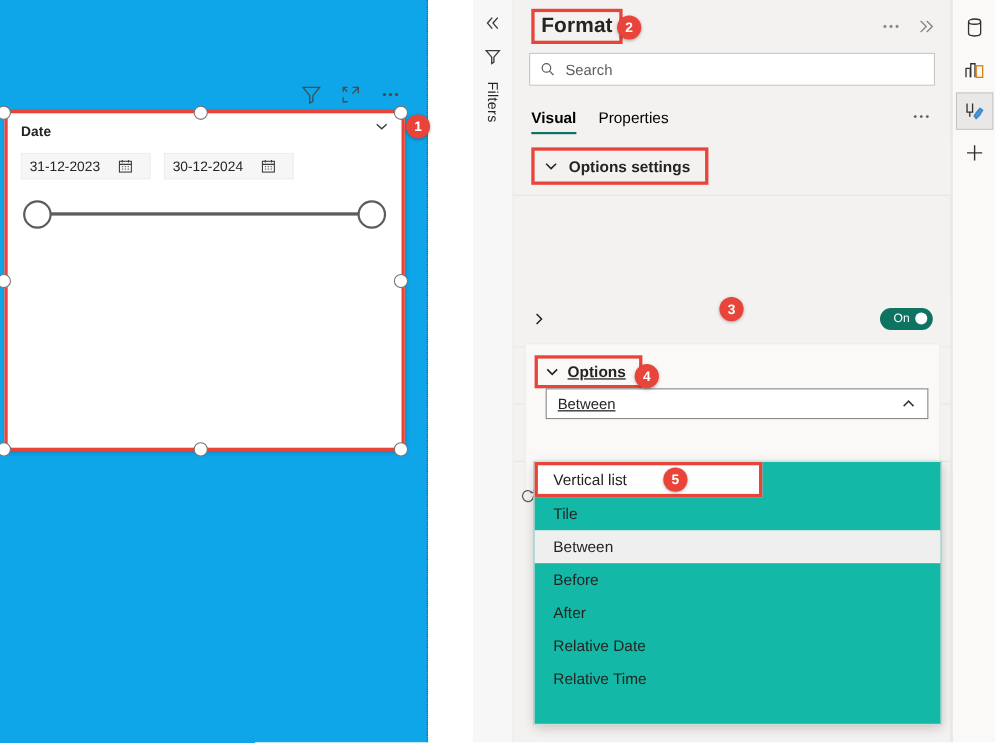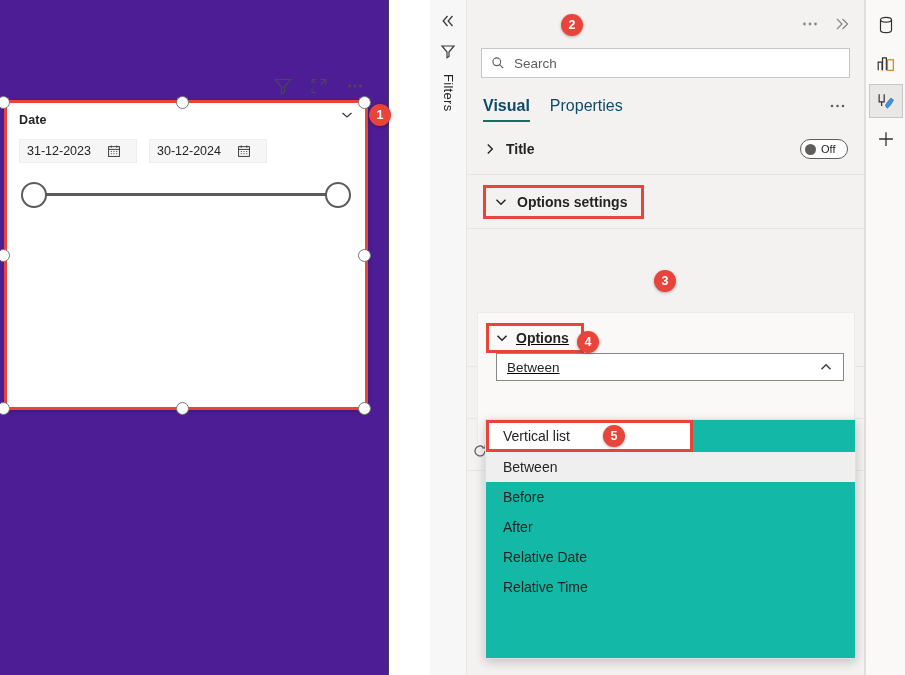--- a/index.html
+++ b/index.html
@@ -366,6 +366,7 @@
 <div id="format-pane">
 
   <div id="pane-header">
+    <div id="pane-title">Format</div>
     <div id="pane-header-actions">
       <span class="hi">
         <svg viewBox="0 0 20 20" fill="currentColor">

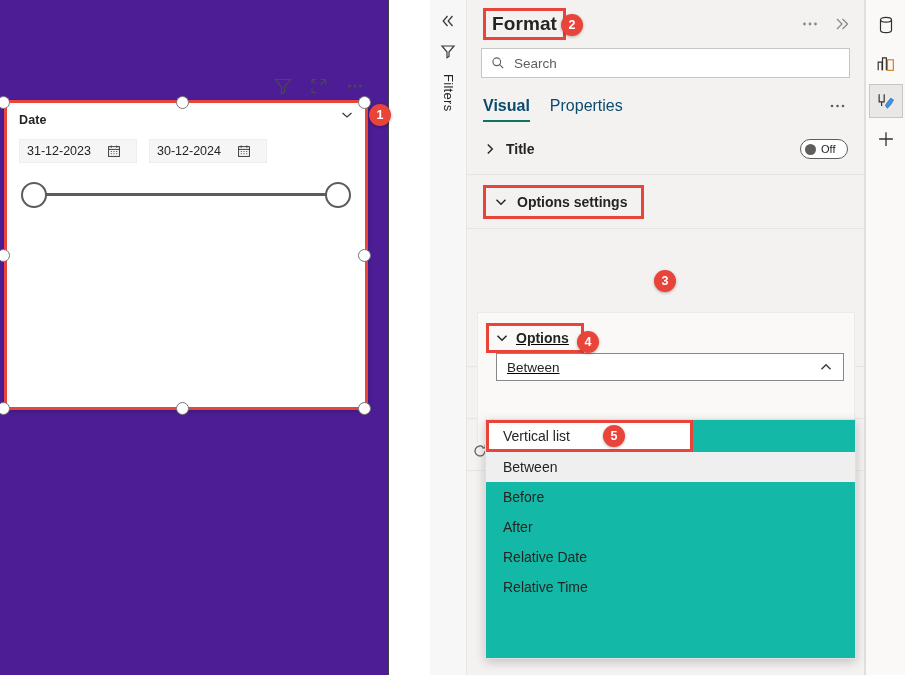--- a/index.html
+++ b/index.html
@@ -141,7 +141,7 @@
     gap: 20px; padding: 14px 14px 0 16px; height: 44px;
   }
   .tab {
-    font-size: 16px; color: #0c4a6e; padding-bottom: 7px;
+    font-size: 14px; color: #000000; padding-bottom: 7px;
     position: relative; cursor: default;
   }
   .tab.active { font-weight: 700; }

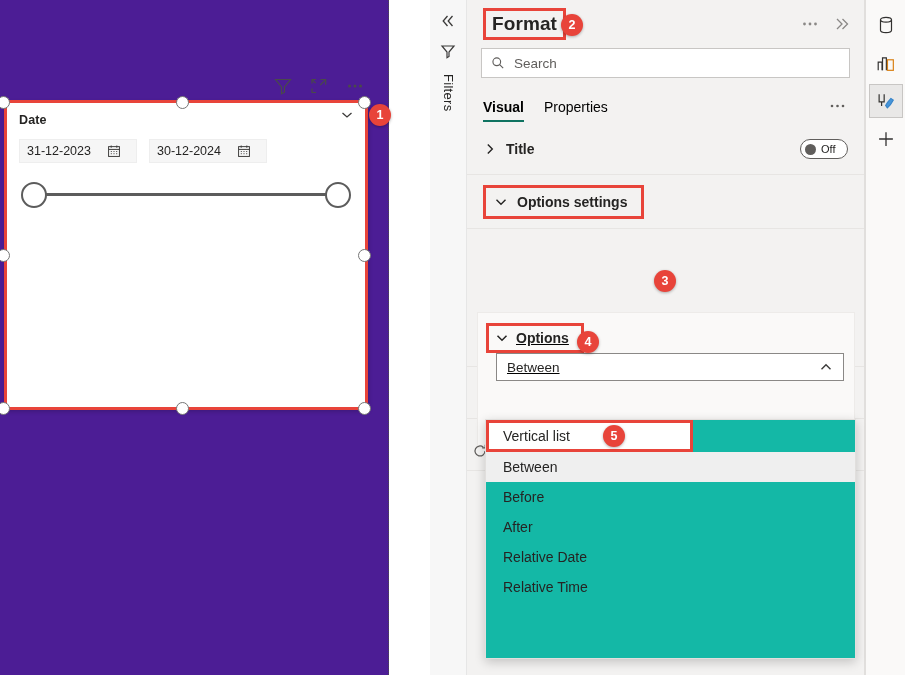--- a/index.html
+++ b/index.html
@@ -18,7 +18,7 @@
   #canvas-area {
     position: absolute; left: 0; top: 0;
     width: 389px; height: 675px;
-    background: #4c1d95;
+    background: #0ea5e9;
   }
   #canvas-divider {
     position: absolute; left: 388px; top: 0;

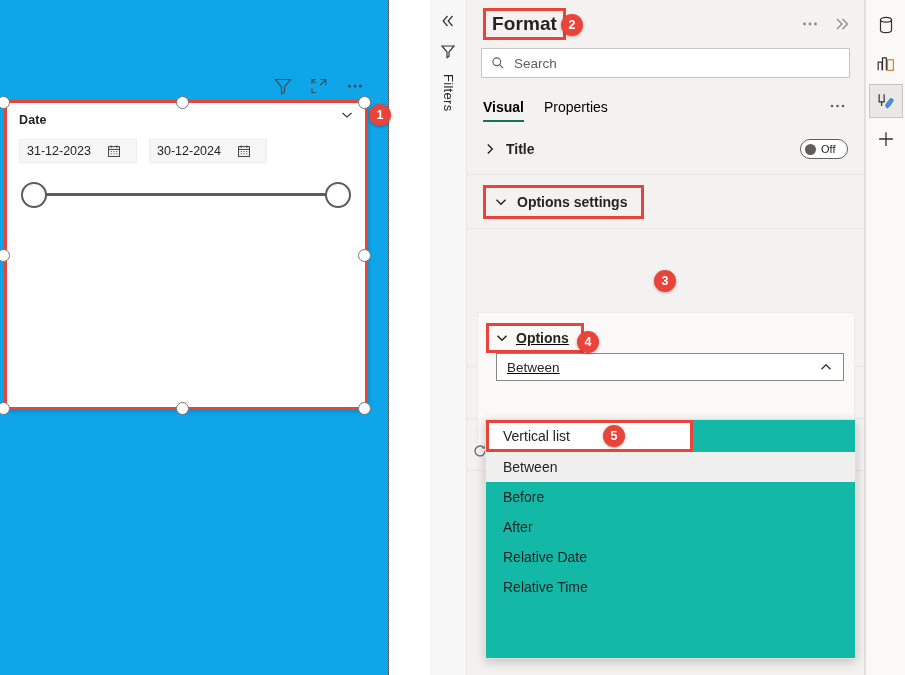--- a/index.html
+++ b/index.html
@@ -411,18 +411,6 @@
   <div id="sections">
 
 
-    <div class="section-row">
-      <span class="chev">
-        <svg viewBox="0 0 14 14" fill="none" stroke="currentColor" stroke-width="1.4">
-            <path d="M4.8 2.5L9.3 7l-4.5 4.5"></path>
-          </svg>
-      </span>
-      <span class="stitle">Title</span>
-      <span class="toggle">
-        <span class="knob"></span>
-        <span class="tlabel">Off</span>
-      </span>
-    </div>
 
     <div class="section-row" style="height:54px;">
       <span class="boxed-label">

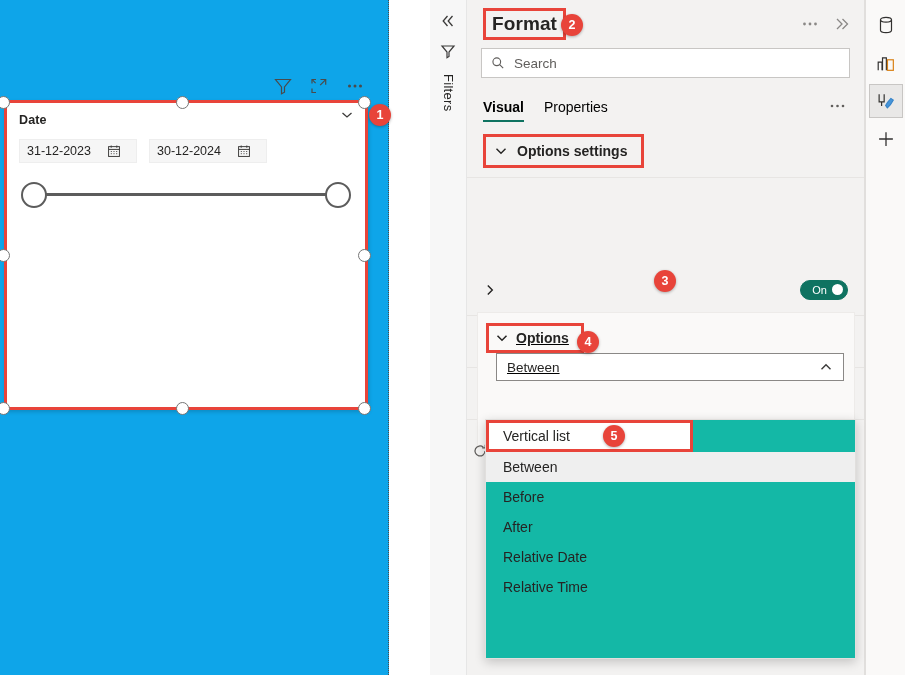--- a/index.html
+++ b/index.html
@@ -489,6 +489,7 @@
 
 <div id="style-dropdown">
   <div class="dd-item boxed">Vertical list</div>
+  <div class="dd-item">Tile</div>
   <div class="dd-item selected">Between</div>
   <div class="dd-item">Before</div>
   <div class="dd-item">After</div>

